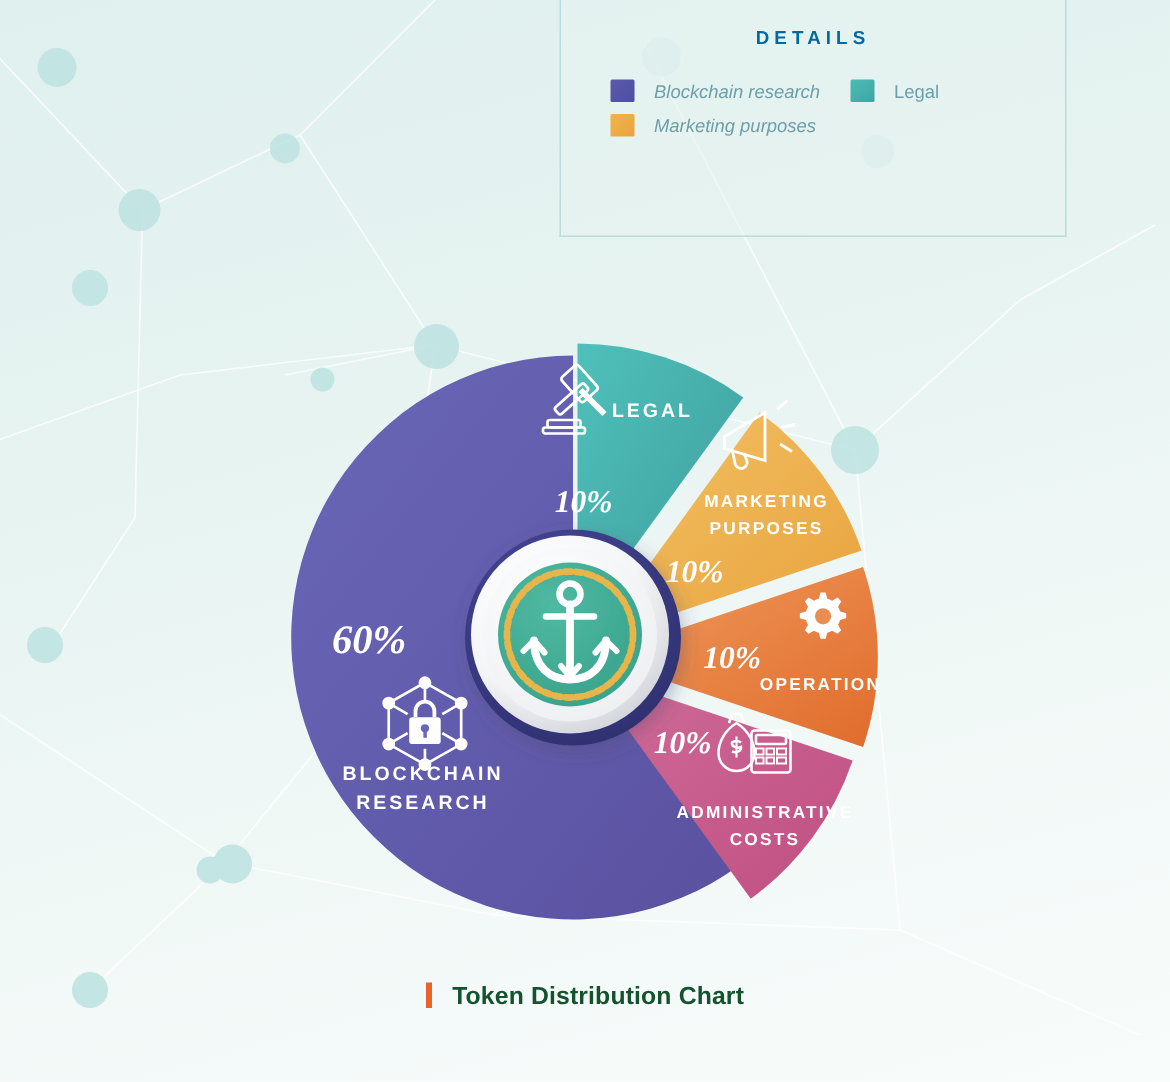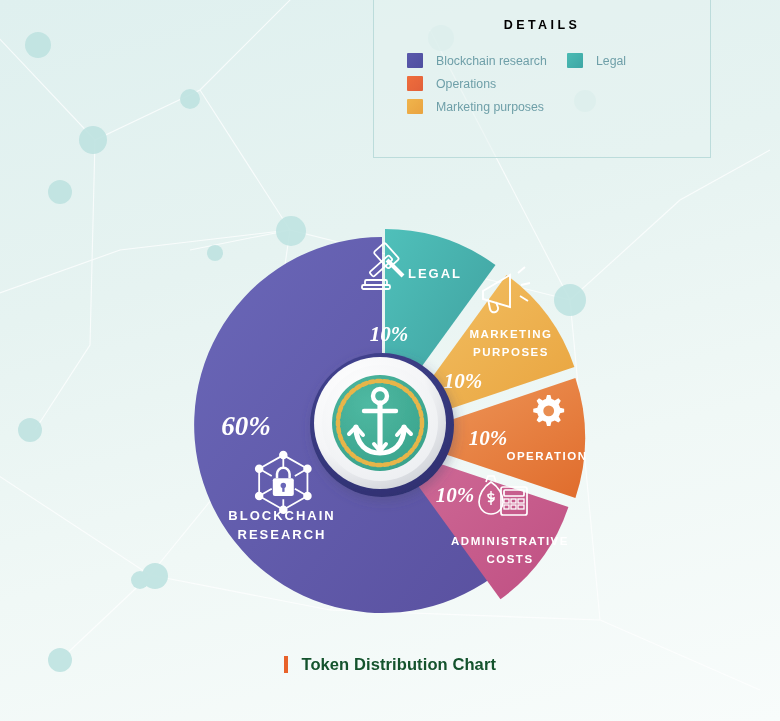--- a/index.html
+++ b/index.html
@@ -19,7 +19,7 @@
   }
   #legend-title{
     position:absolute;left:0;right:0;top:24px;text-align:center;
-    font-size:12.5px;font-weight:bold;letter-spacing:3.4px;color:#000000;
+    font-size:12.5px;font-weight:bold;letter-spacing:3.4px;color:#0369a1;
   }
   .legend-col{position:absolute;top:55px;}
   #legend-col-left{left:33px;}

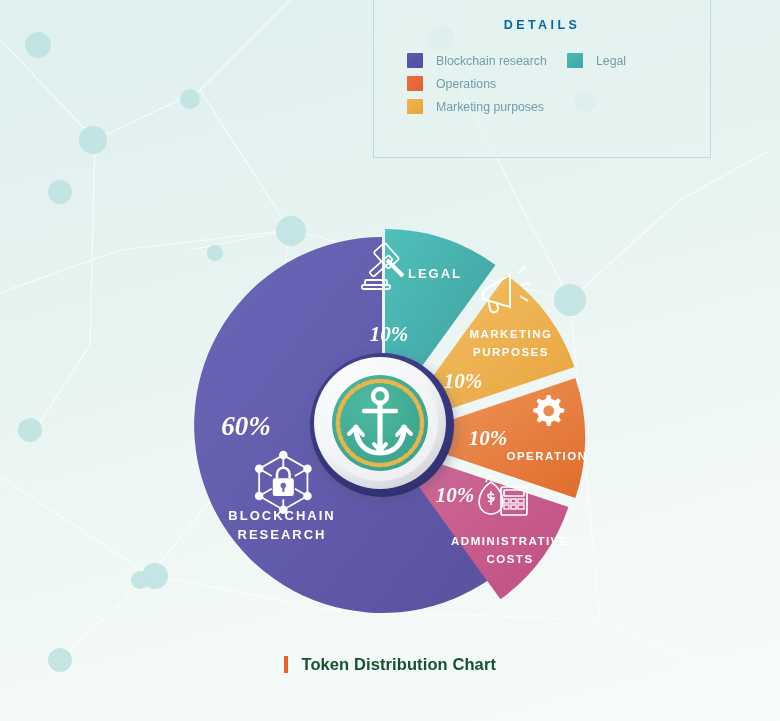--- a/index.html
+++ b/index.html
@@ -22,7 +22,7 @@
     font-size:12.5px;font-weight:bold;letter-spacing:3.4px;color:#0369a1;
   }
   .legend-col{position:absolute;top:55px;}
-  #legend-col-left{left:33px;}
+  #legend-col-left{left:33px;font-style:italic;}
   #legend-col-right{left:193px;}
   .legend-item{display:flex;align-items:center;height:23px;margin-bottom:0px;}
   .legend-swatch{width:16px;height:15px;flex:0 0 auto;margin-right:13px;border-radius:1px;}

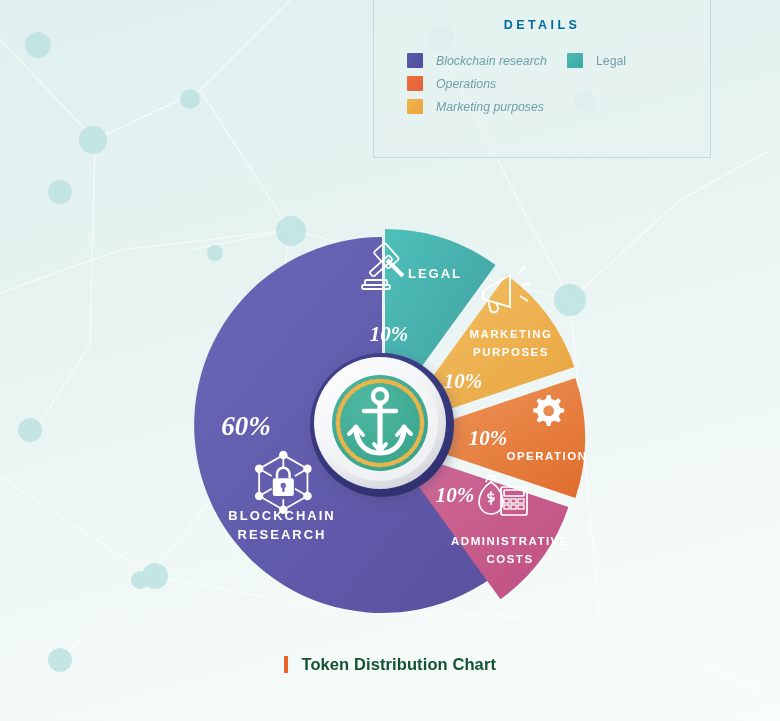--- a/index.html
+++ b/index.html
@@ -93,10 +93,6 @@
       <span class="legend-label">Blockchain research</span>
     </div>
     <div class="legend-item">
-      <span class="legend-swatch" style="background:linear-gradient(135deg,#ef6e3c,#e1603a)"></span>
-      <span class="legend-label">Operations</span>
-    </div>
-    <div class="legend-item">
       <span class="legend-swatch" style="background:linear-gradient(135deg,#f0b44c,#e9a340)"></span>
       <span class="legend-label">Marketing purposes</span>
     </div>

